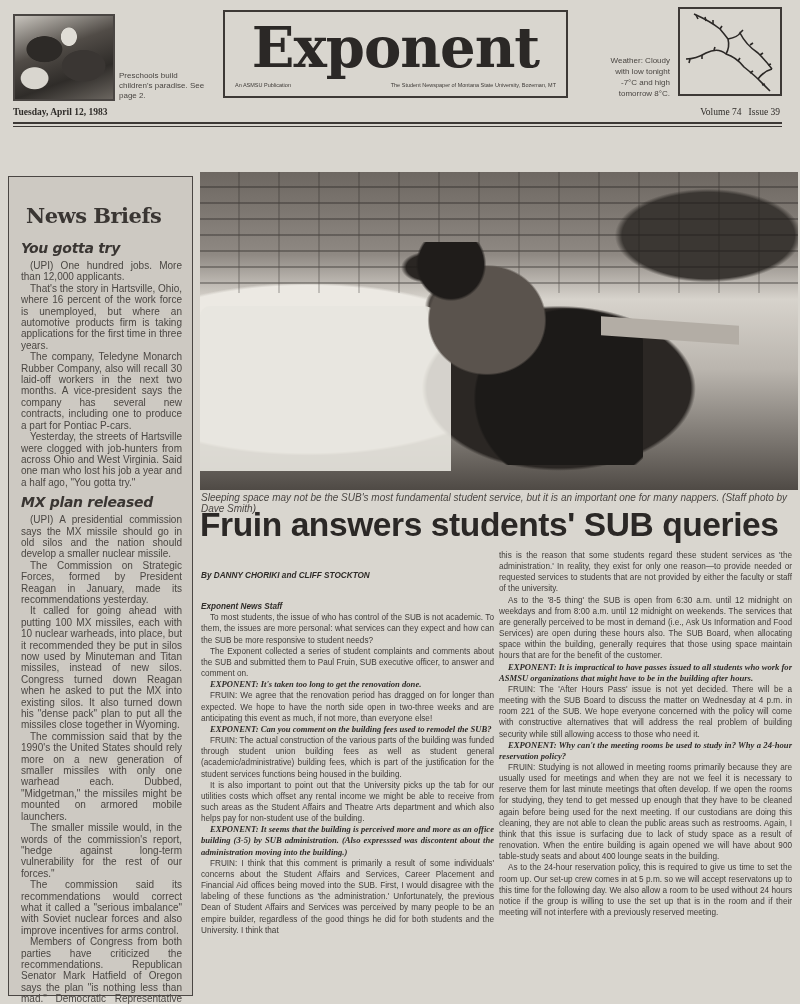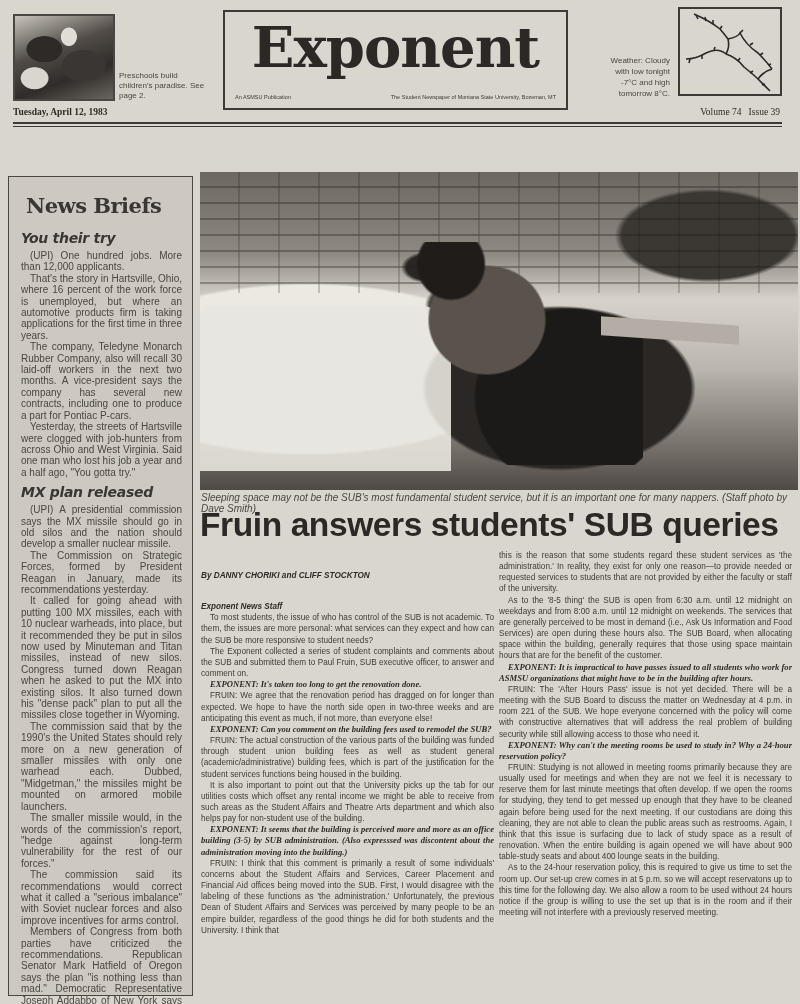--- a/index.html
+++ b/index.html
@@ -28,7 +28,7 @@
     font-size: 8px; line-height: 10px; color: #4a4642;
   }
   .nameplate {
-    left: 223px; top: 10px; width: 345px; height: 100px;
+    left: 223px; top: 10px; width: 345px; height: 88px;
     border: 2px solid #3d3936;
   }
   .nameplate-title {

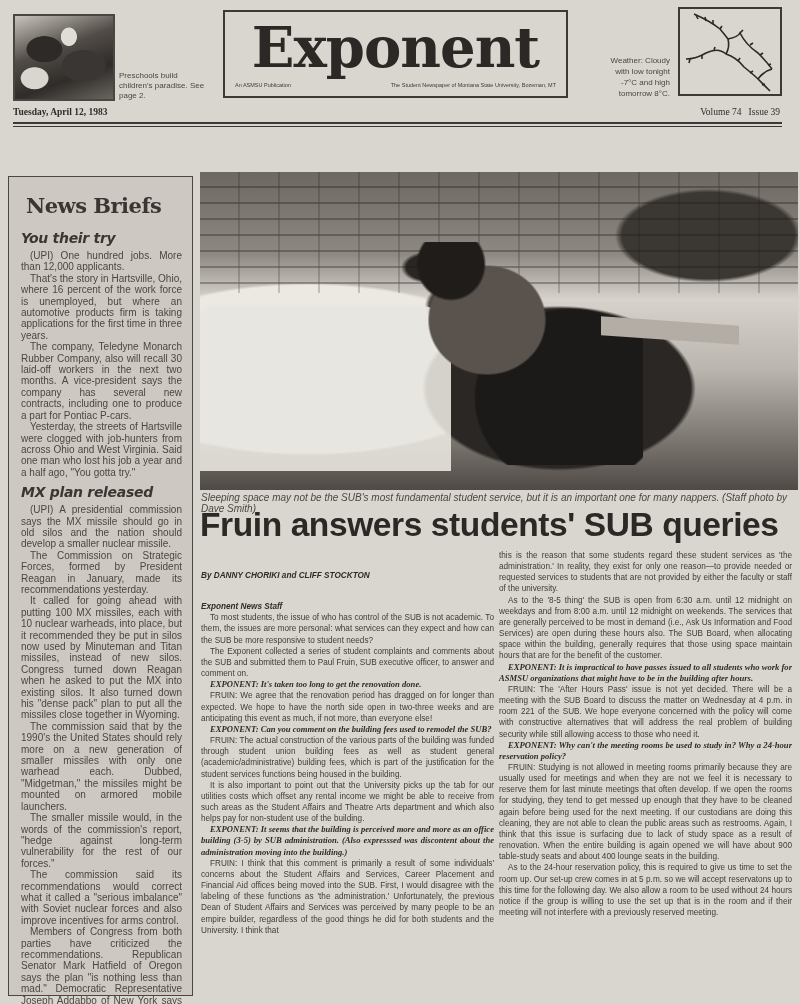--- a/index.html
+++ b/index.html
@@ -70,7 +70,7 @@
     left: 8px; top: 176px; width: 185px; height: 820px;
     border: 1.5px solid #4a4643;
     background: #cdc9c2;
-    padding: 10px 7px 0 7px;
+    padding: 20px 7px 0 7px;
   }
   .briefs-title {
     font-family: "DejaVu Serif", serif; font-weight: bold;

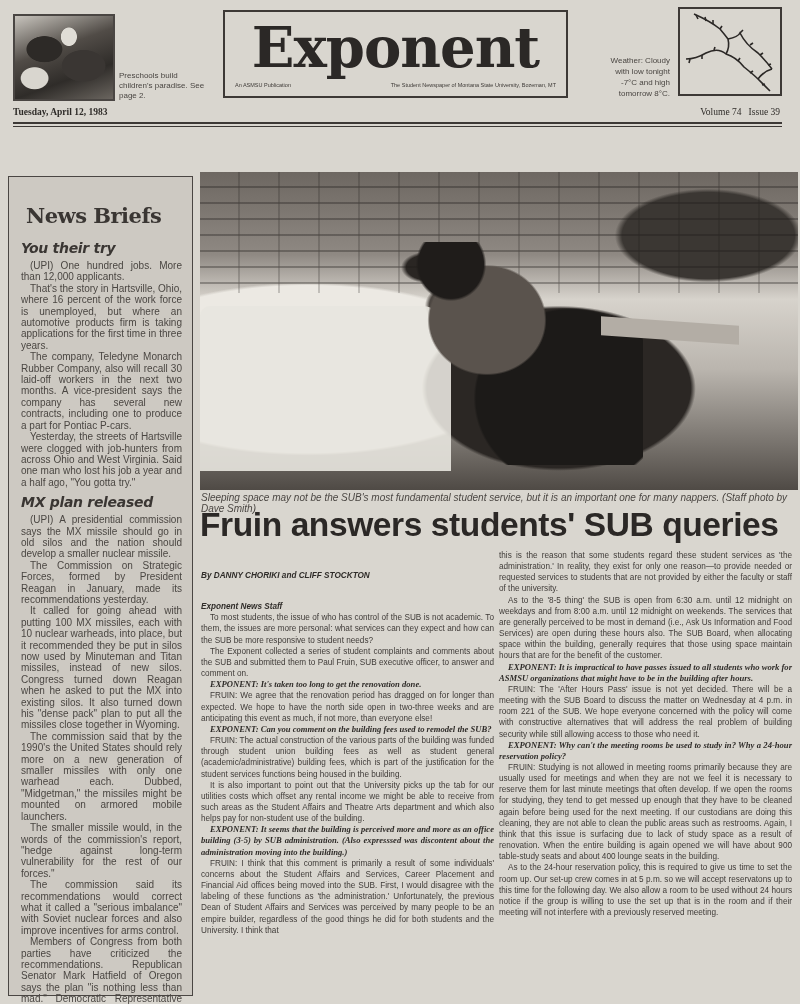--- a/index.html
+++ b/index.html
@@ -179,7 +179,7 @@
   <div class="briefs-title">News Briefs</div>
 
   <div>
-    <div class="brief-head">You their try</div>
+    <div class="brief-head">You gotta try</div>
     <p class="brief-p">(UPI) One hundred jobs. More than 12,000 applicants.</p>
     <p class="brief-p">That's the story in Hartsville, Ohio, where 16 percent of the work force is unemployed, but where an automotive products firm is taking applications for the first time in three years.</p>
     <p class="brief-p">The company, Teledyne Monarch Rubber Company, also will recall 30 laid-off workers in the next two months. A vice-president says the company has several new contracts, including one to produce a part for Pontiac P-cars.</p>

